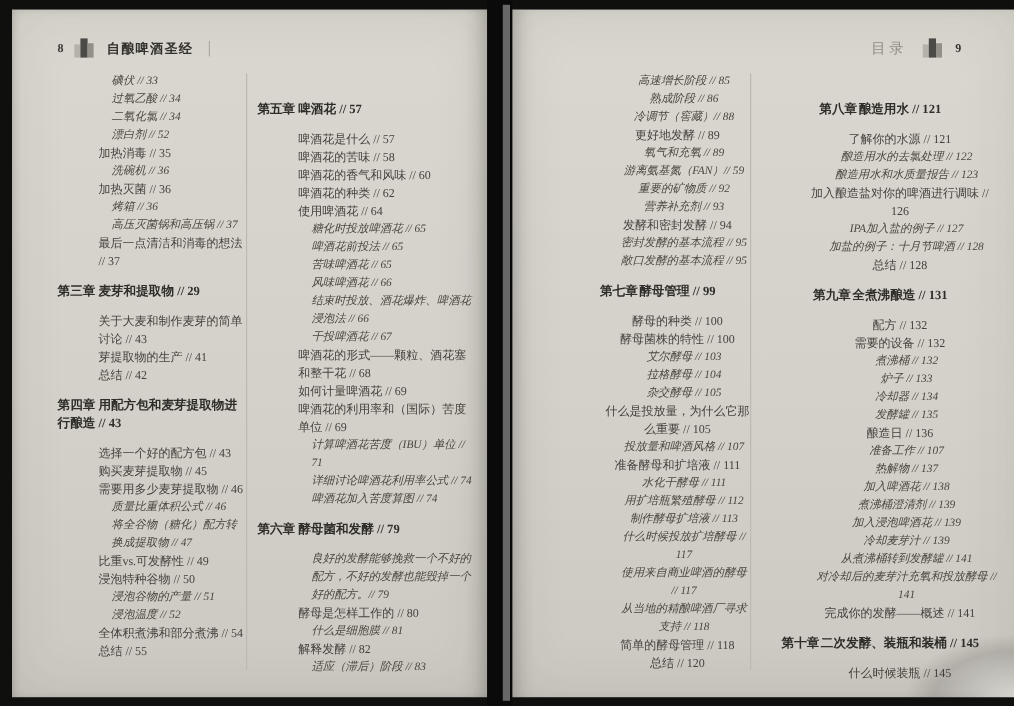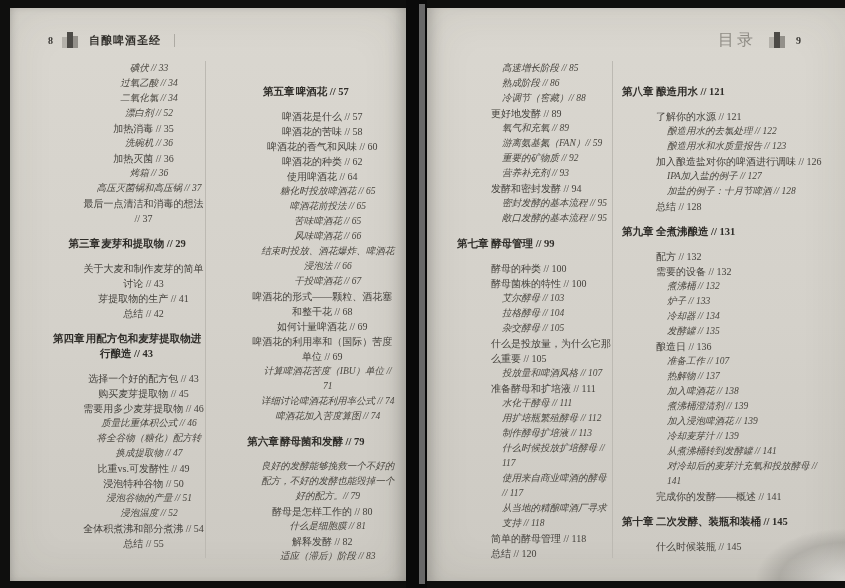--- a/index.html
+++ b/index.html
@@ -49,7 +49,7 @@
   .logo .b3{position:absolute;left:11px;bottom:1px;width:5px;height:12px;background:#93908a;}
   .header-title{font-size:11px;font-weight:bold;letter-spacing:1px;color:#33312d;}
   .header-rule{width:1px;height:13px;background:#adaaa3;margin-left:13px;}
-  .toc-label{font-size:16px;color:var(--ink-faint);letter-spacing:3px;margin-right:4px;}
+  .toc-label{font-size:12px;color:var(--ink-faint);letter-spacing:3px;margin-right:4px;}
 
   
   .page-body{display:flex;margin-top:11px;height:505px;overflow:hidden;}

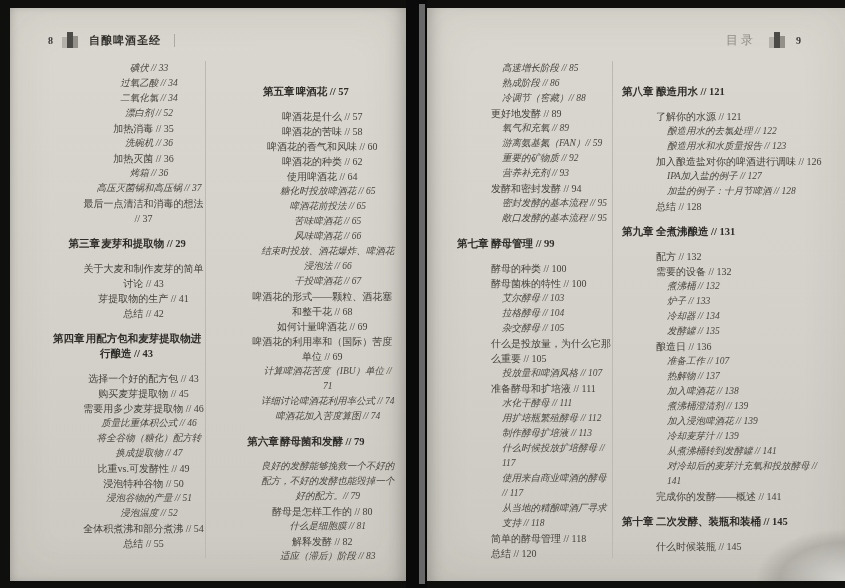--- a/index.html
+++ b/index.html
@@ -53,7 +53,7 @@
 
   
   .page-body{display:flex;margin-top:11px;height:505px;overflow:hidden;}
-  .page-left .page-body{padding:0 10px 0 38px;text-align:center;}
+  .page-left .page-body{padding:0 10px 0 38px;}
   .page-right .page-body{padding:0 14px 0 30px;}
   .toc-col{flex:0 0 157px;width:157px;}
   .page-right .toc-col.first{flex:0 0 155px;width:155px;}

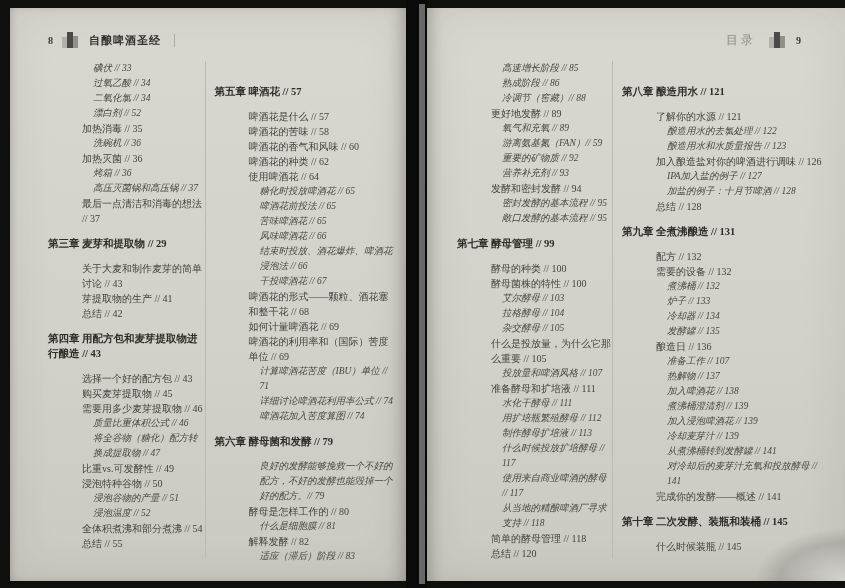--- a/index.html
+++ b/index.html
@@ -54,7 +54,7 @@
   
   .page-body{display:flex;margin-top:11px;height:505px;overflow:hidden;}
   .page-left .page-body{padding:0 10px 0 38px;}
-  .page-right .page-body{padding:0 14px 0 30px;}
+  .page-right .page-body{padding:0 14px 0 43px;text-align:center;}
   .toc-col{flex:0 0 157px;width:157px;}
   .page-right .toc-col.first{flex:0 0 155px;width:155px;}
   .col-divider{width:1px;background:var(--divider);align-self:stretch;margin-bottom:8px;}

